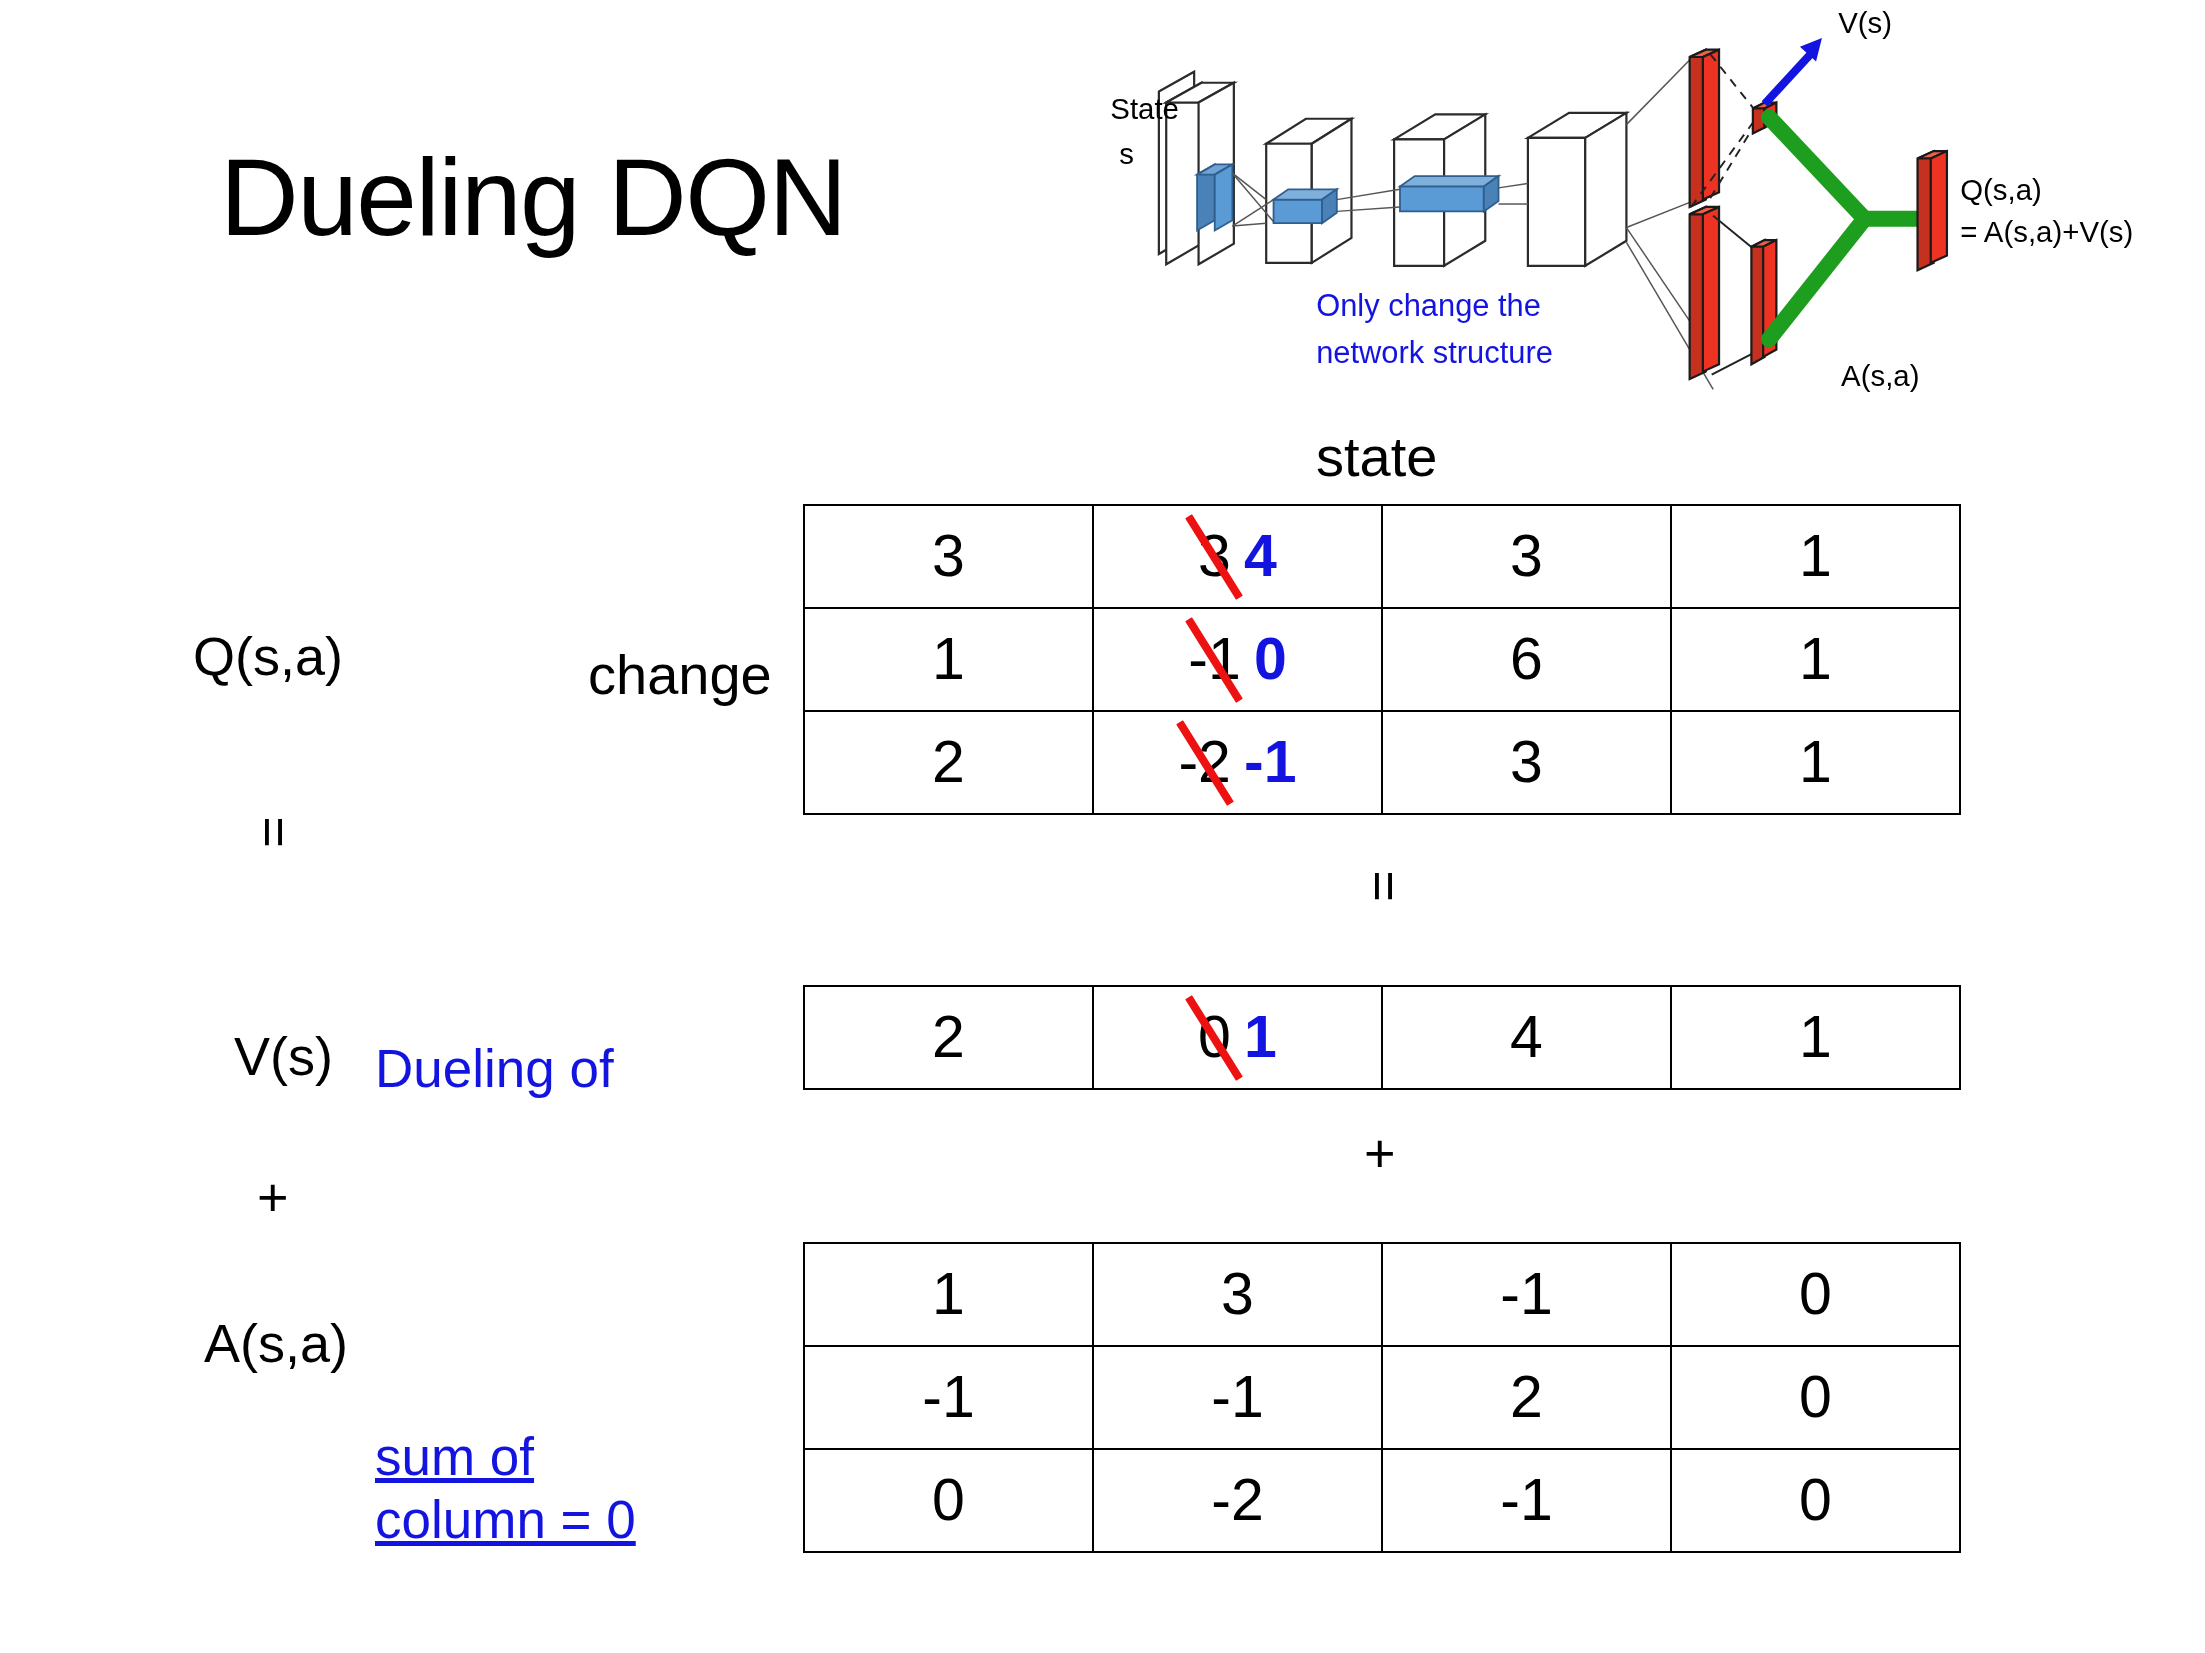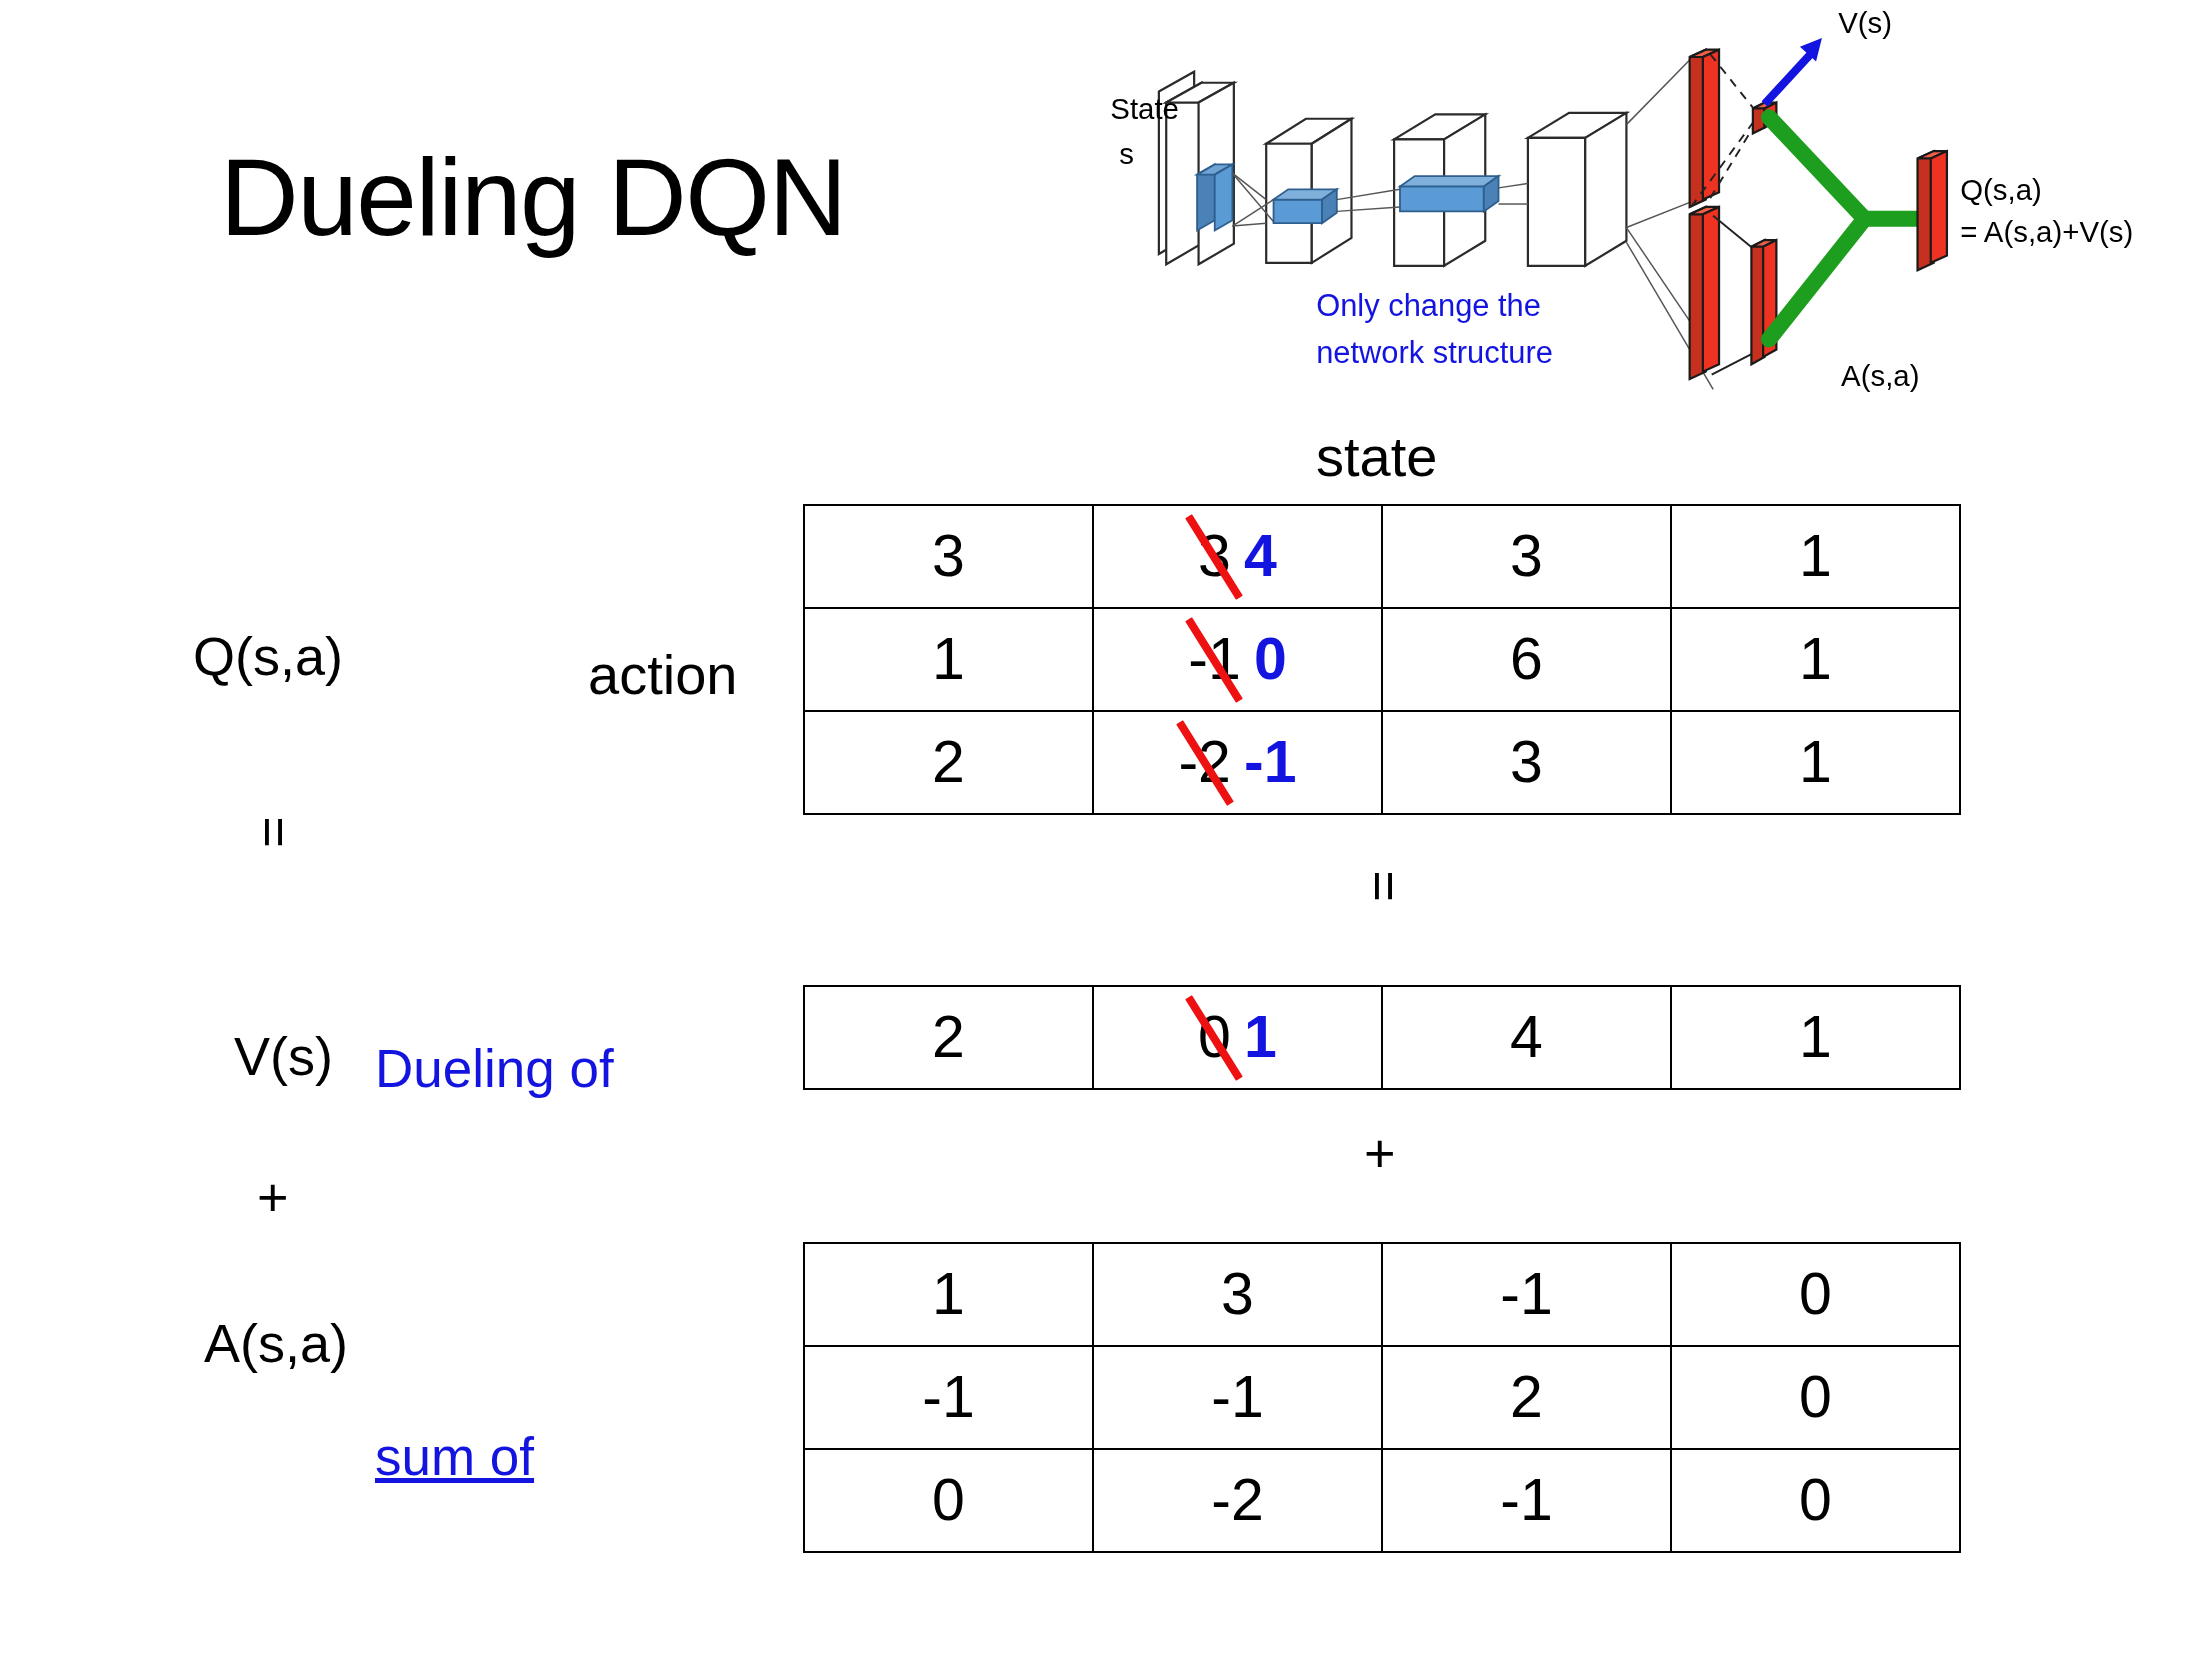--- a/index.html
+++ b/index.html
@@ -252,7 +252,7 @@
 
   <div class="abs" id="state-label" style="left:1316px; top:429px;">state</div>
 
-  <div class="abs" id="action-label" style="left:588px; top:647px;">action</div>
+  <div class="abs" id="action-label" style="left:588px; top:647px;">change</div>
 
   <div class="abs side-label" style="left:193px; top:629px;">Q(s,a)</div>
 

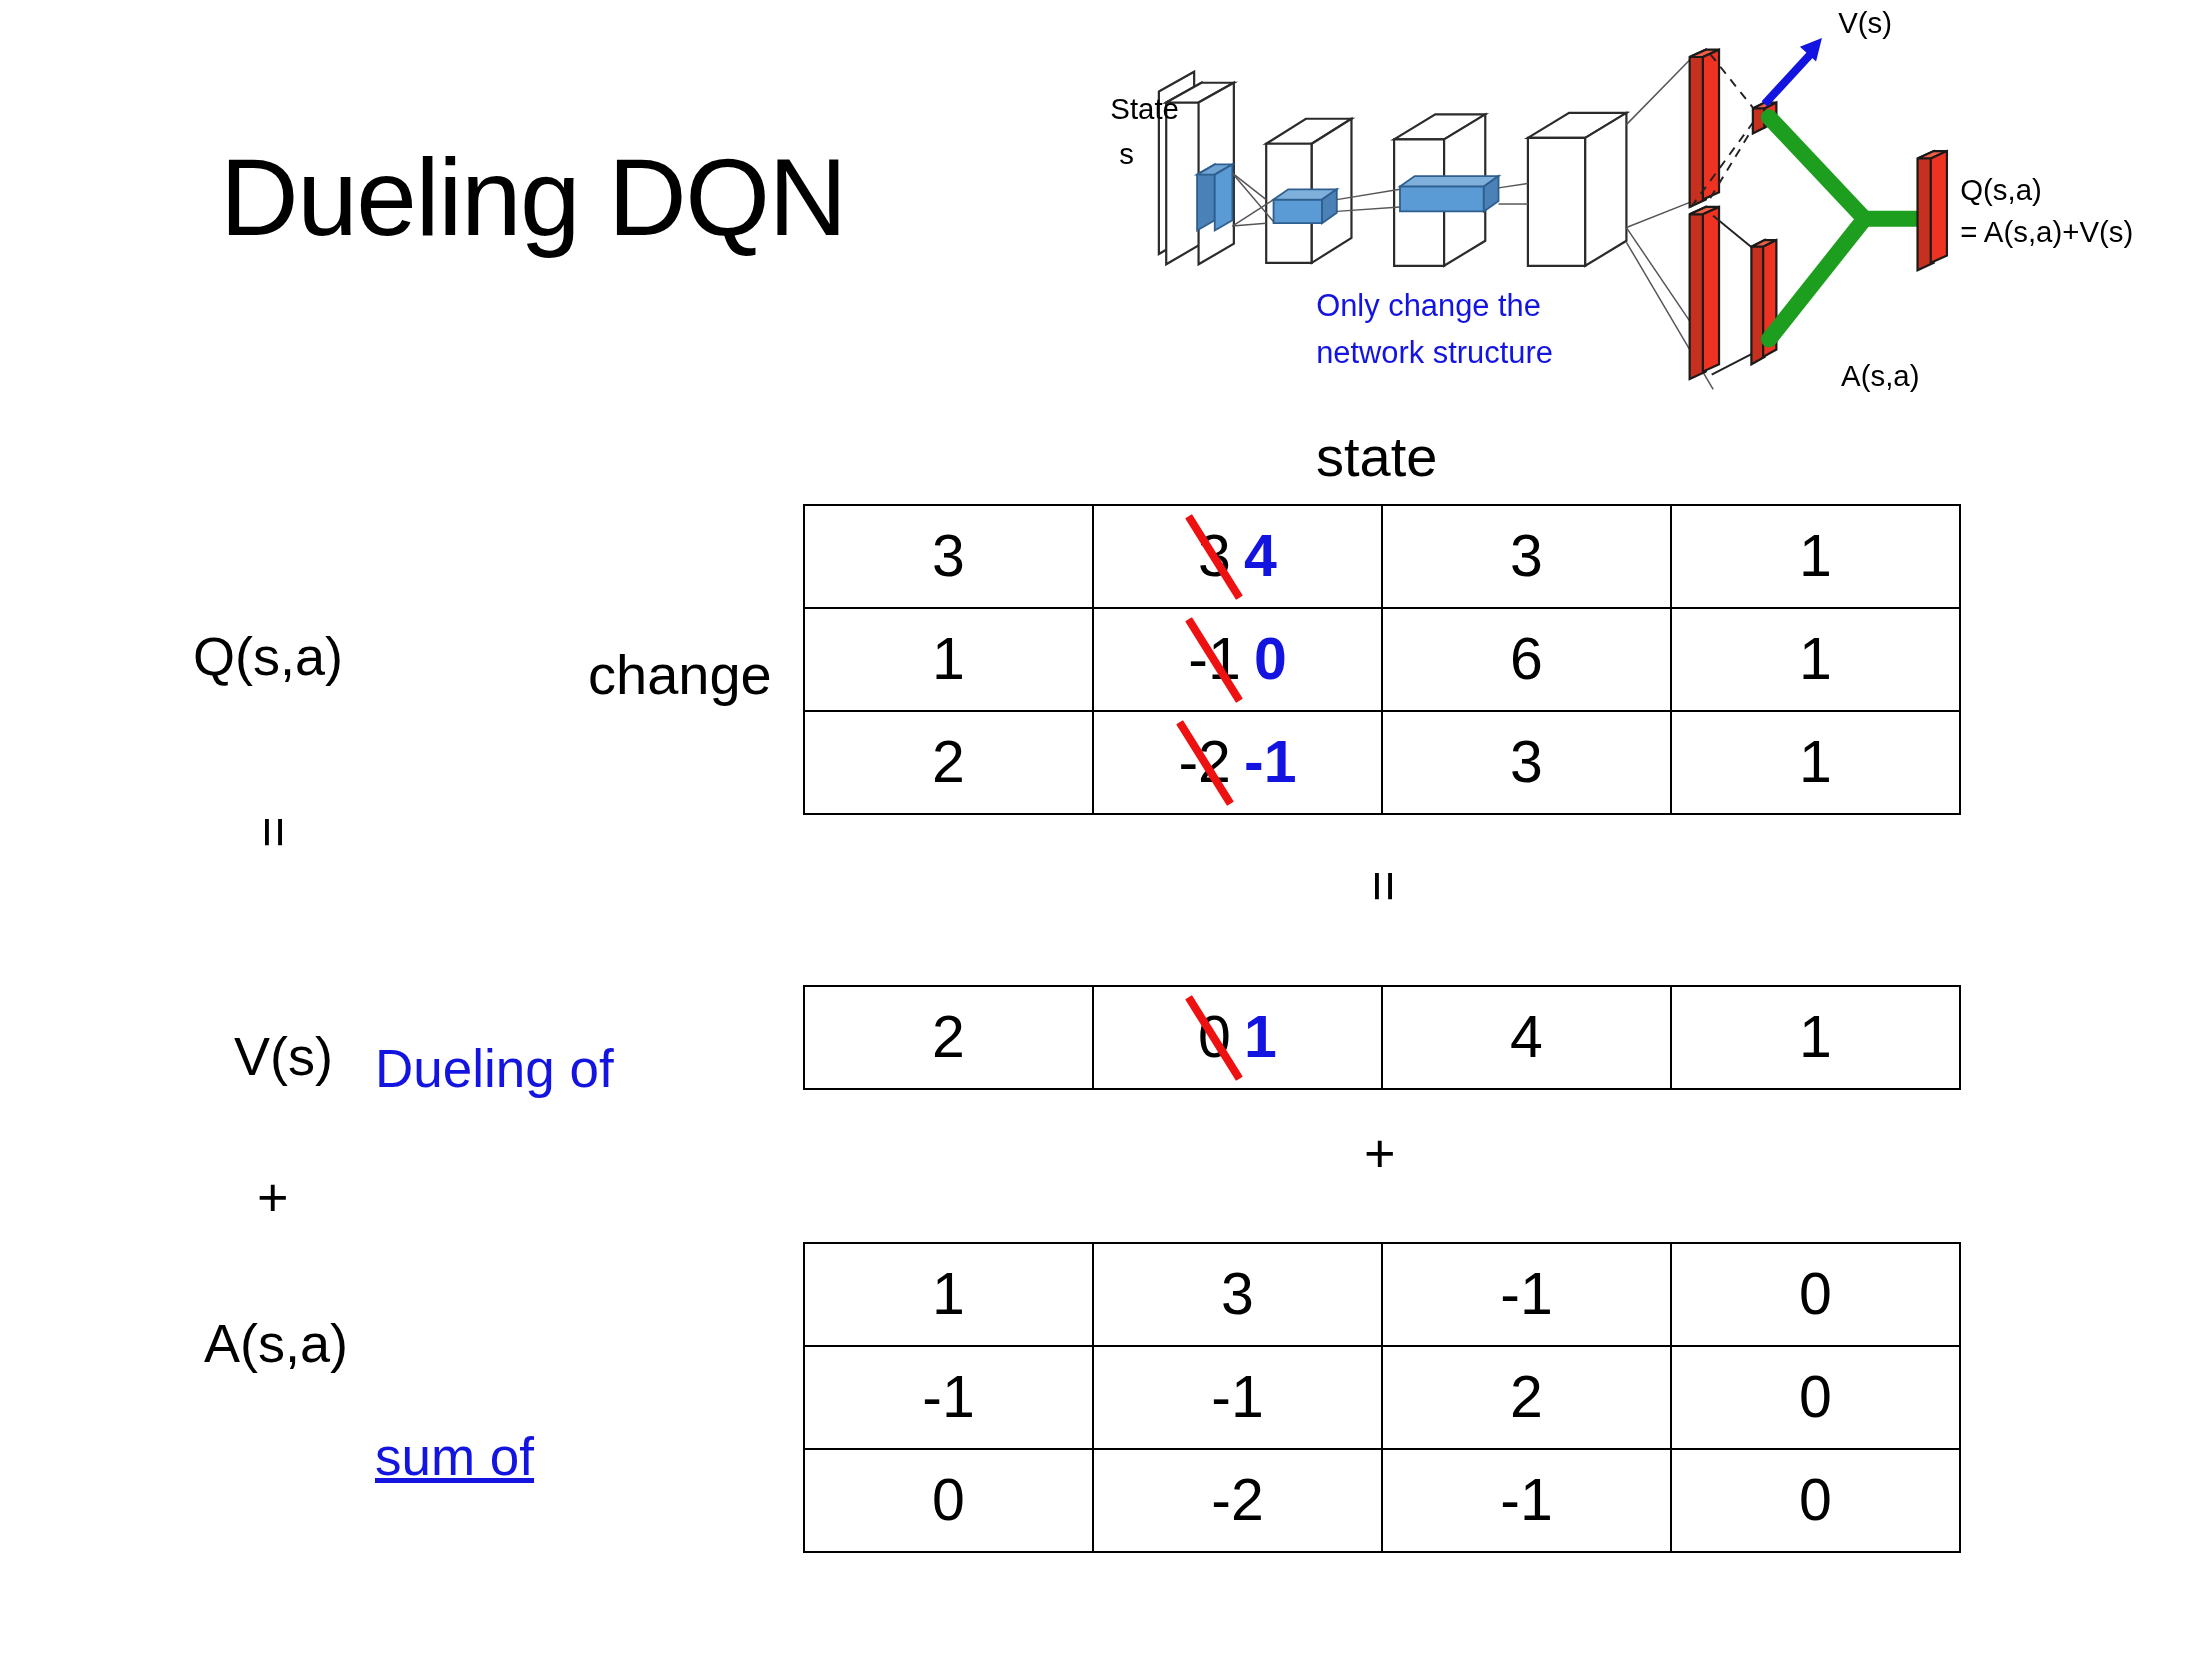--- a/index.html
+++ b/index.html
@@ -272,6 +272,7 @@
 
   <div class="abs blue-note" style="left:375px; top:1426px;text-decoration:underline;">
     <div>sum of</div>
+    <div>column = 0</div>
   </div>
 
   <table class="grid abs" id="q-table" style="left:803px; top:504px;">

